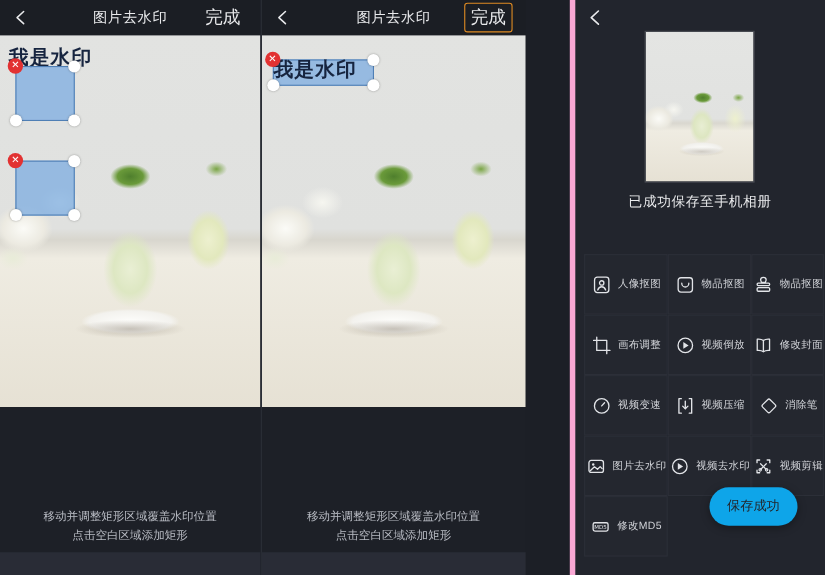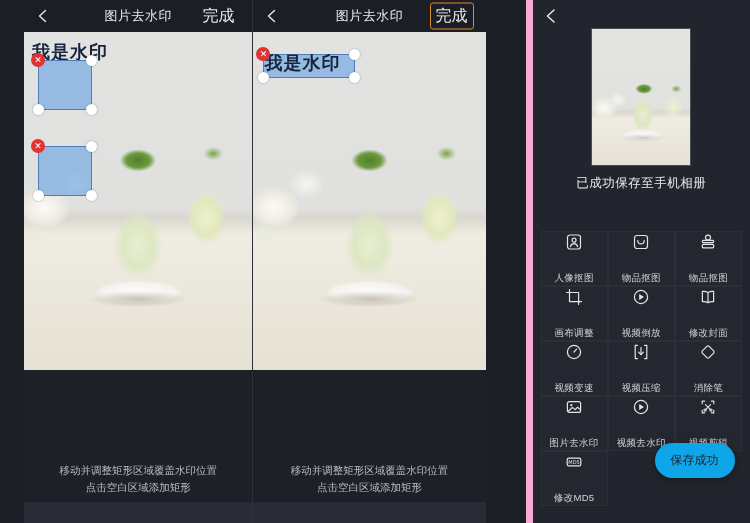--- a/index.html
+++ b/index.html
@@ -9,7 +9,7 @@
     font-family: "Liberation Sans", "DejaVu Sans", sans-serif;
     overflow: hidden;
   }
-  .stage { position: relative; width: 750px; height: 523px; display: flex; background: #1c1f26; padding-left: 24px; }
+  .stage { position: relative; width: 750px; height: 523px; display: flex; background: #1c1f26; }
 
   
   .panel { position: relative; height: 523px; background: #1d2027; overflow: hidden; }

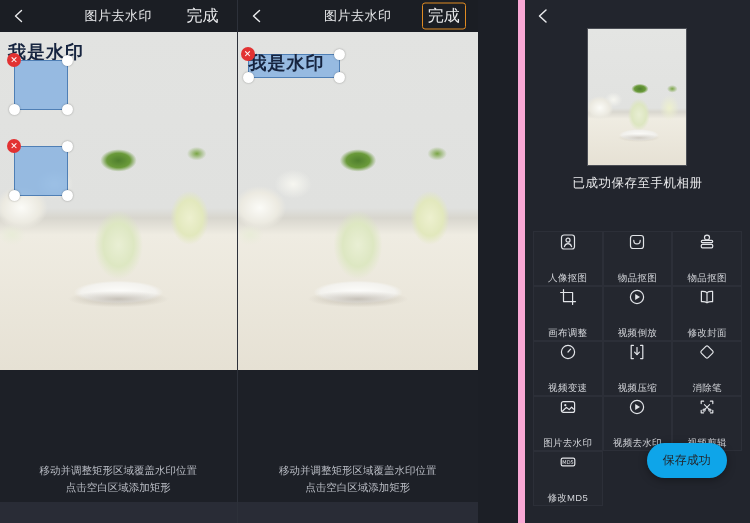--- a/index.html
+++ b/index.html
@@ -15,7 +15,7 @@
   .panel { position: relative; height: 523px; background: #1d2027; overflow: hidden; }
   .panel-a { width: 250px; }
   .panel-b { width: 255px; border-left: 1px solid #2d313a; }
-  .panel-c { width: 245px; border-left: 7px solid #f9a8d4; background: #22252d; margin-left: 40px; }
+  .panel-c { width: 245px; border-left: 5px solid #f9a8d4; background: #22252d; margin-left: 40px; }
 
   
   .topbar {

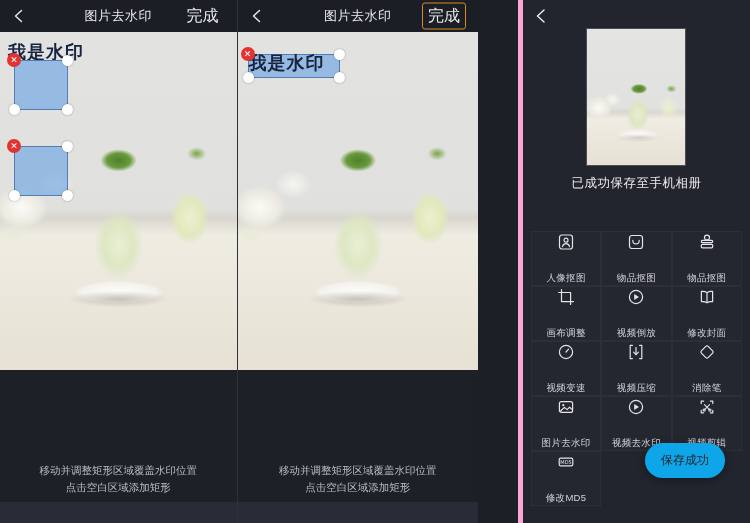--- a/index.html
+++ b/index.html
@@ -143,7 +143,7 @@
   }
   .cell {
     height: 55px; border: 1px solid #2c2f38;
-    display: flex; flex-direction: column; align-items: center; justify-content: space-between;
+    display: flex; align-items: center; justify-content: center;
     gap: 5px; cursor: pointer; background: #24272f;
   }
   .cell .ico { width: 20px; height: 20px; display: block; }

